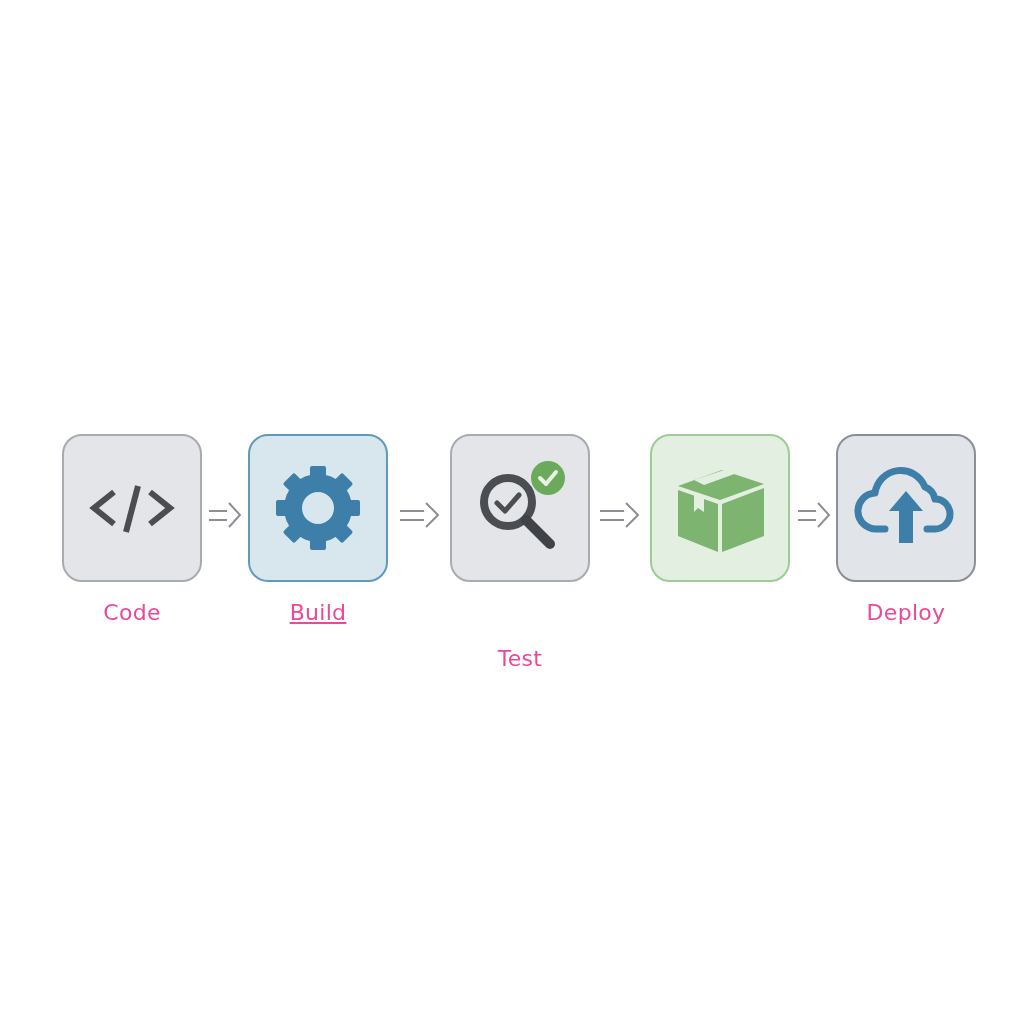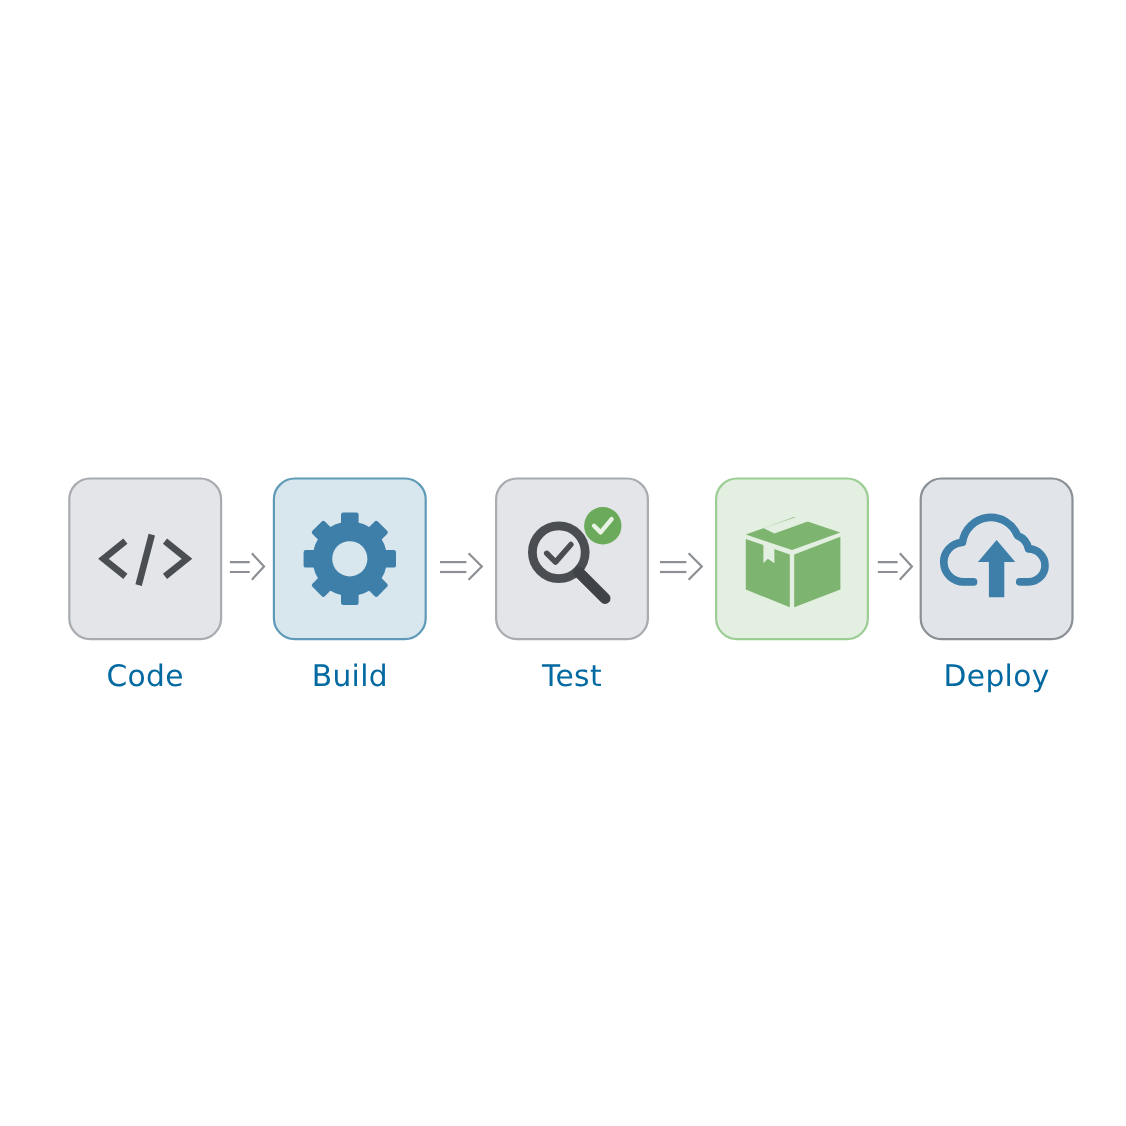--- a/index.html
+++ b/index.html
@@ -9,7 +9,7 @@
   .node.build { border-color:#5f9bb8; background:#d8e6ee; }
   .node.artifact { border-color:#9ccd94; background:#e3efe0; }
   .node.deploy { border-color:#8a9096; background:#e1e5ea; }
-  .label { position:absolute; top:166px; width:180px; text-align:center; font-size:27px; color:#0369a1; letter-spacing:0.3px; }
+  .label { position:absolute; top:166px; width:180px; text-align:center; font-size:22px; color:#ec4899; letter-spacing:0.3px; }
   .arrow { position:absolute; top:66px; width:36px; height:30px; }
   svg { display:block; }
 </style>

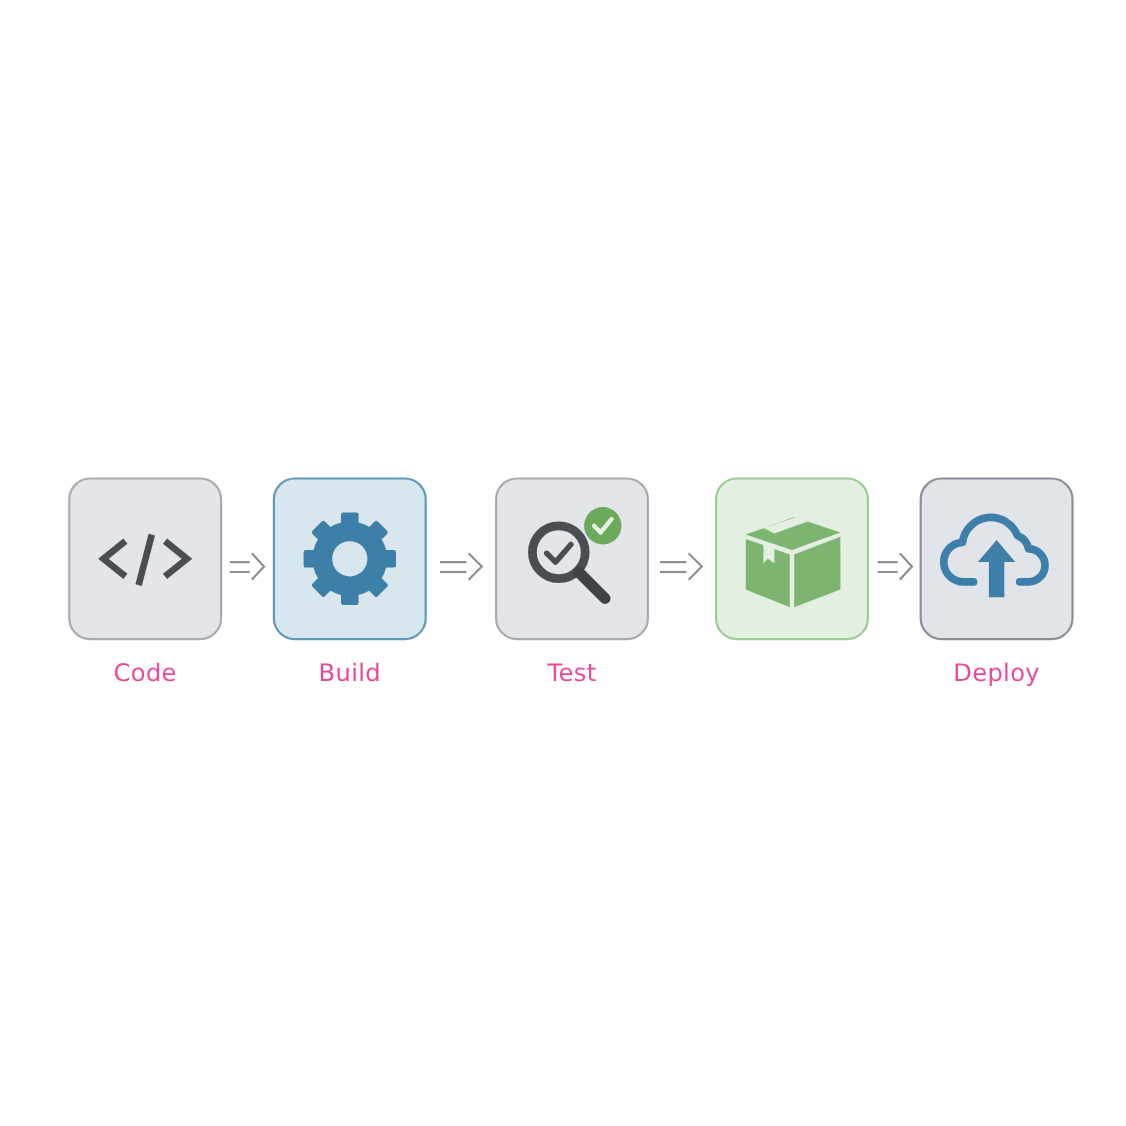--- a/index.html
+++ b/index.html
@@ -57,7 +57,7 @@
       </svg>
     </span>
   </div>
-  <div class="label" style="left:228px;">Build</div>
+  <div class="label" style="left:228px;text-decoration:underline;">Build</div>
 
   <div class="arrow" style="left:400px;">
     <svg width="40" height="30" viewBox="0 0 40 30">

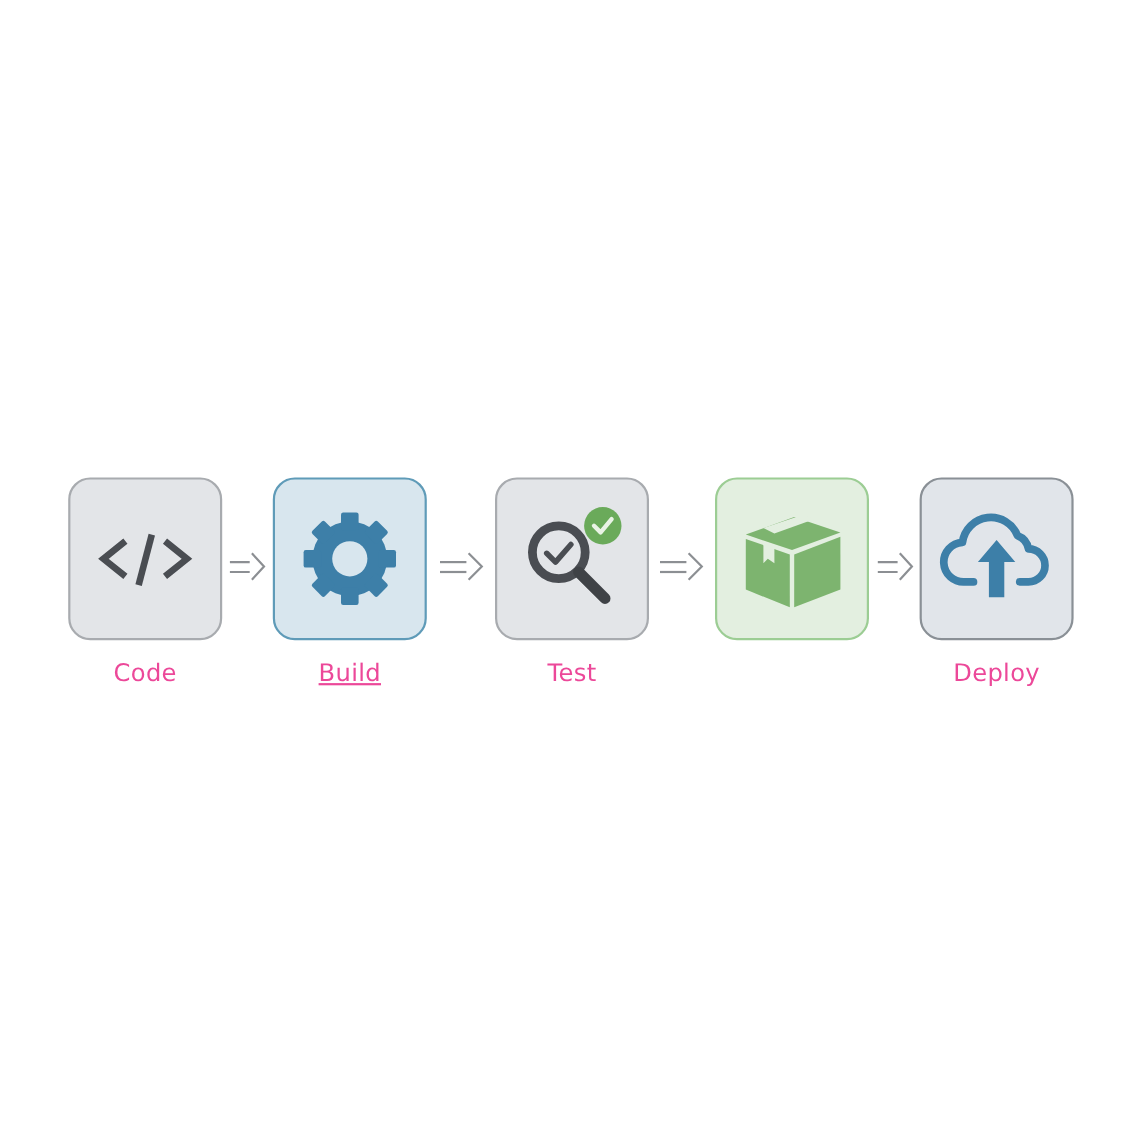--- a/index.html
+++ b/index.html
@@ -78,7 +78,7 @@
       </svg>
     </span>
   </div>
-  <div class="label" style="left:430px;">Test</div>
+  <div class="label" style="left:430px;margin-top:46px;">Test</div>
 
   <div class="arrow" style="left:600px;">
     <svg width="40" height="30" viewBox="0 0 40 30">

